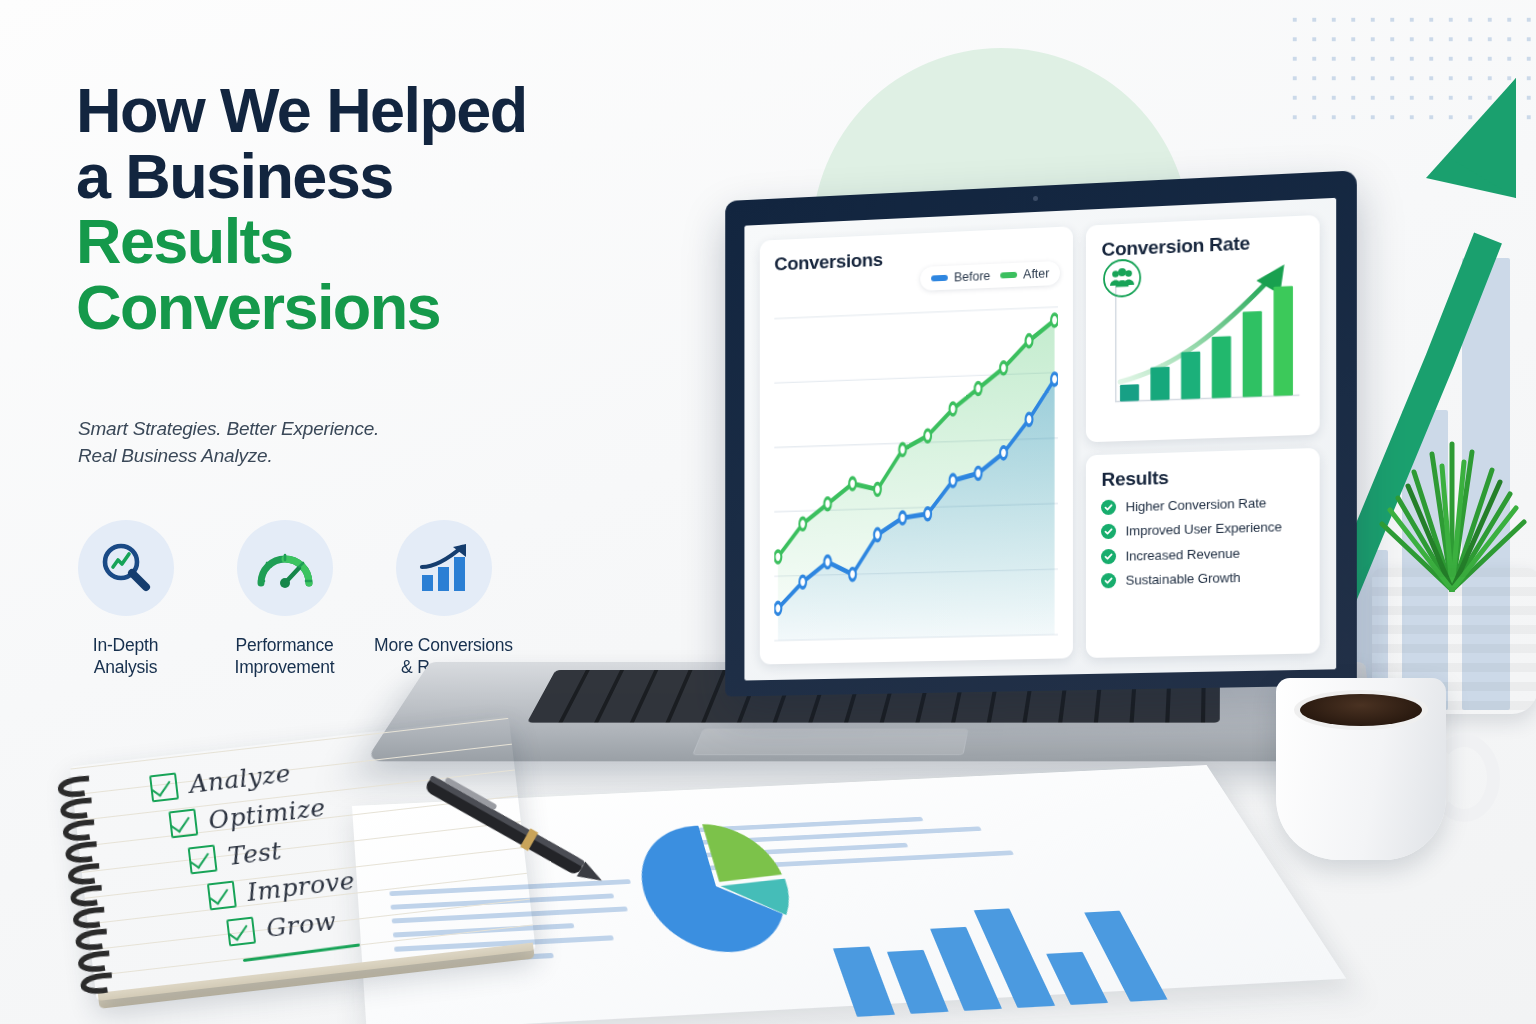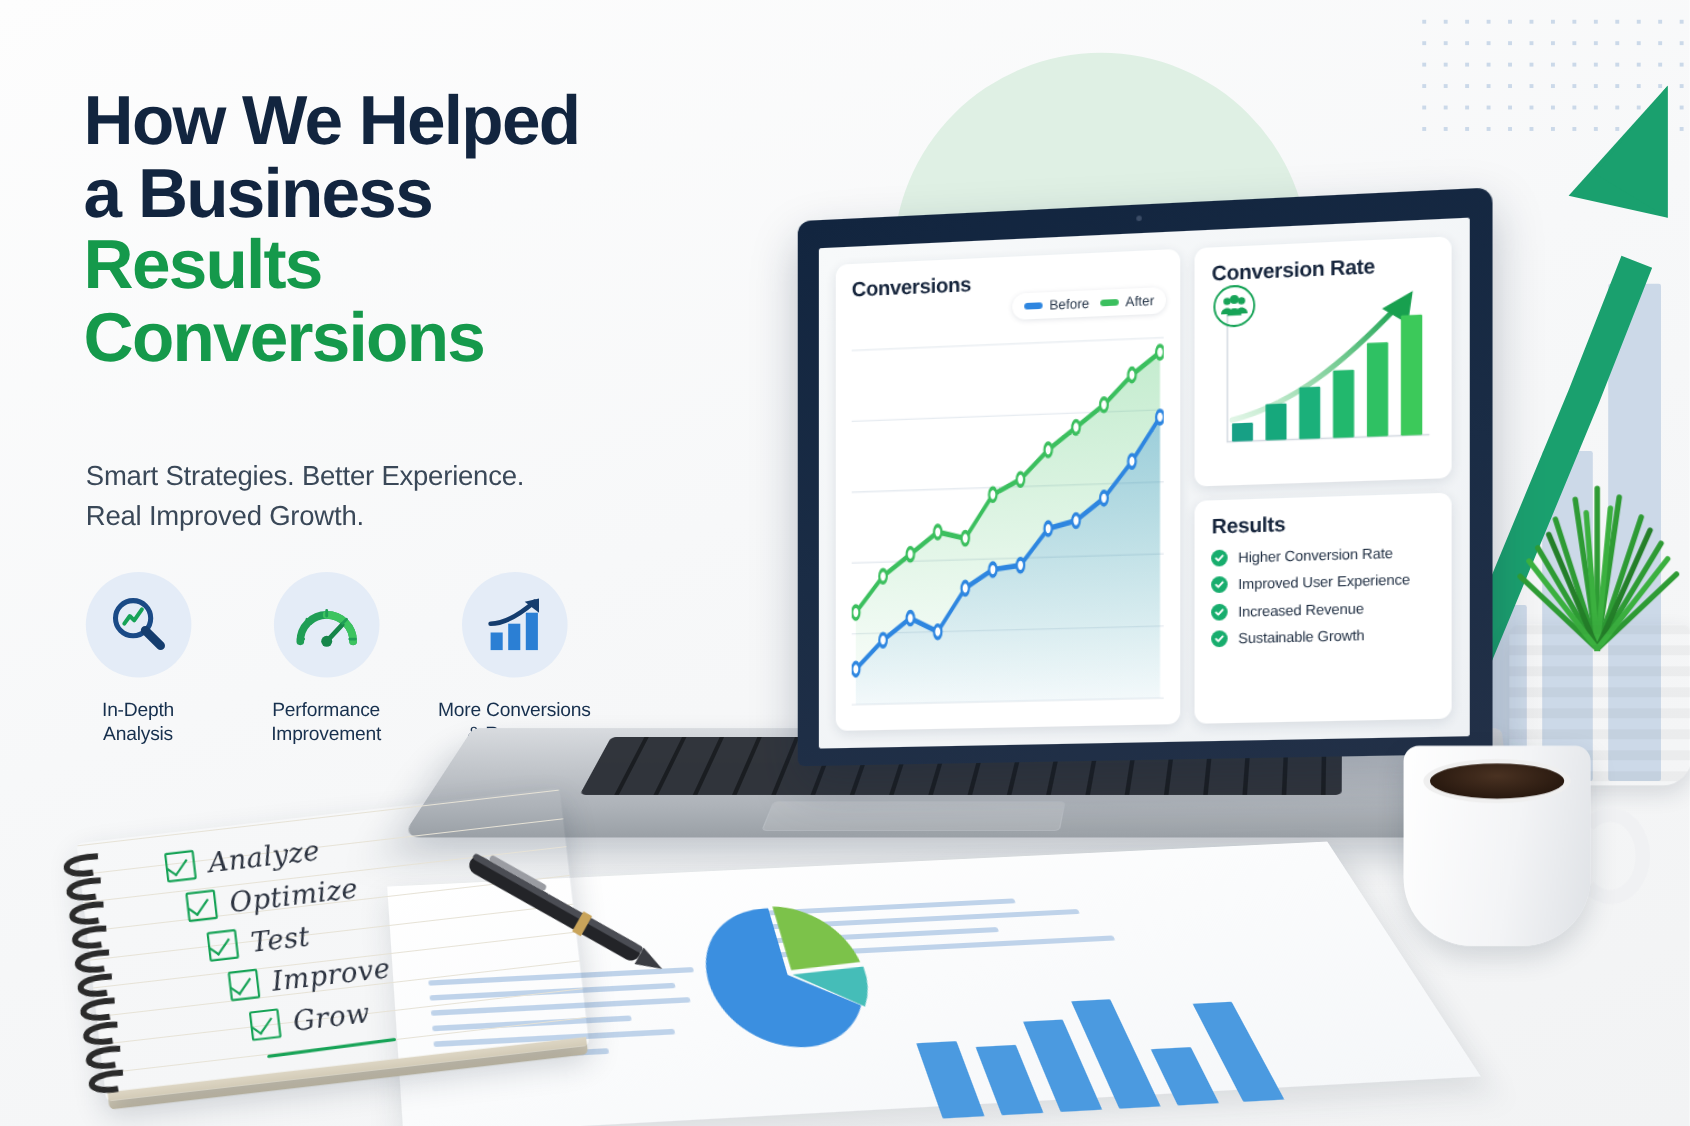--- a/index.html
+++ b/index.html
@@ -26,8 +26,8 @@
   .headline{position:absolute;left:76px;top:78px;width:600px;
     font-size:63px;line-height:1.04;font-weight:bold;letter-spacing:-1.6px;color:#12253f;}
   .headline .grn{color:#15994b;}
-  .sub{position:absolute;left:78px;top:416px;width:520px;font-size:25px;line-height:1.42;
-    color:#3a4858;font-weight:normal;letter-spacing:-.2px;}
+  .sub{position:absolute;left:78px;top:416px;width:520px;font-size:19px;line-height:1.42;
+    color:#3a4858;font-weight:normal;letter-spacing:-.2px;font-style:italic;}
 
   
   .features{position:absolute;left:48px;top:520px;width:620px;display:flex;gap:16px;}

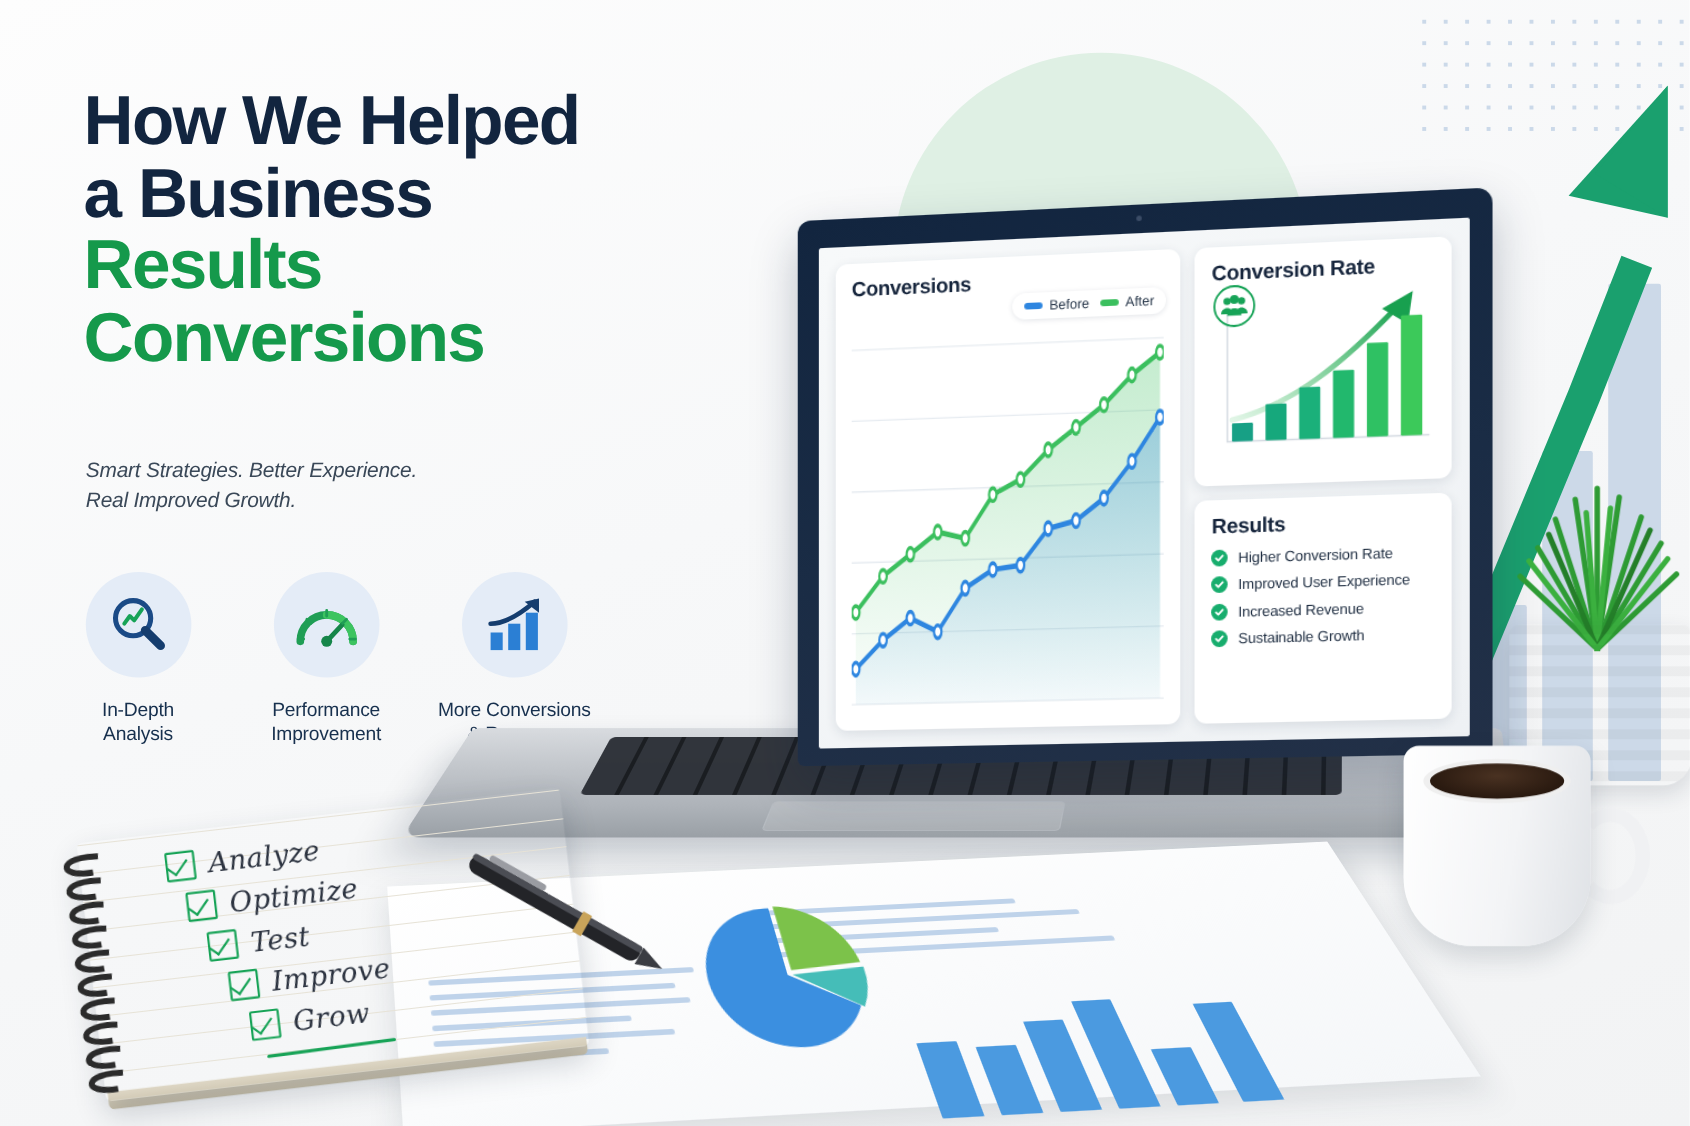--- a/index.html
+++ b/index.html
@@ -165,7 +165,7 @@
 
   <div class="sub">
     <div>Smart Strategies. Better Experience.</div>
-    <div>Real Improved Growth.</div>
+    <div>Real Business Analyze.</div>
   </div>
 
   <div class="features">

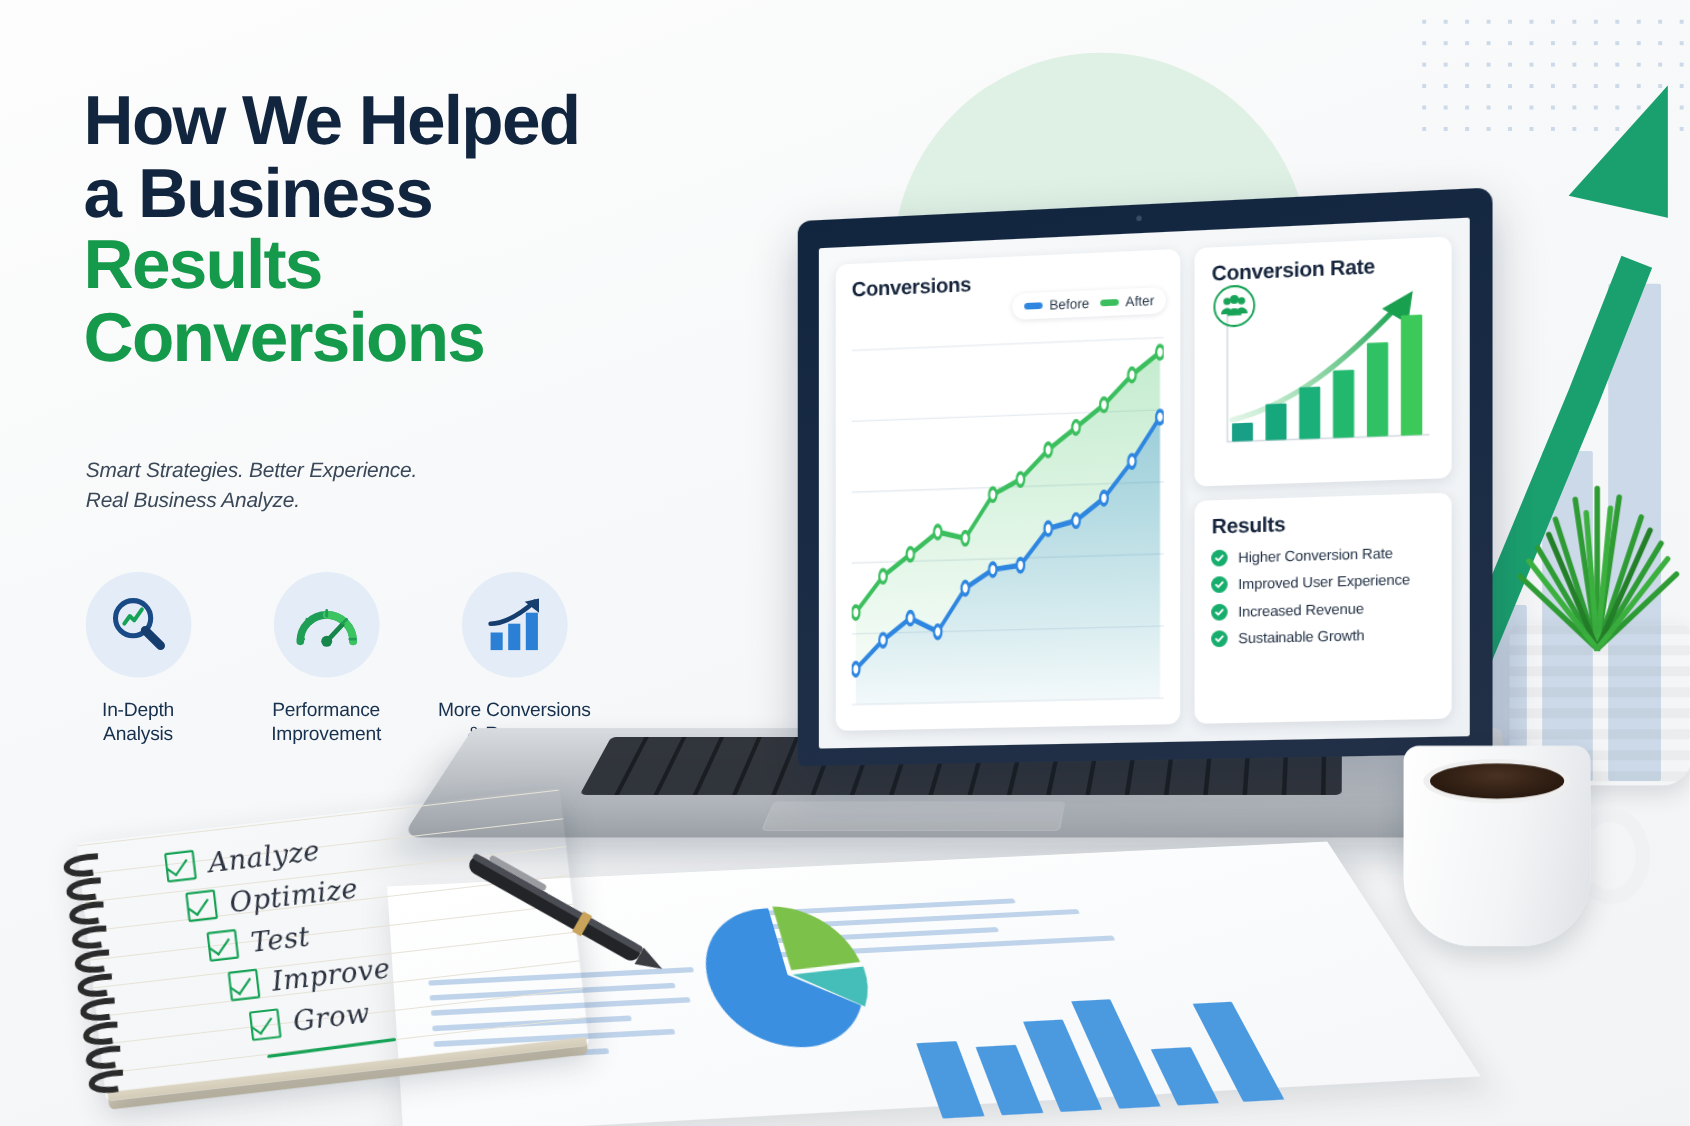--- a/index.html
+++ b/index.html
@@ -30,7 +30,7 @@
     color:#3a4858;font-weight:normal;letter-spacing:-.2px;font-style:italic;}
 
   
-  .features{position:absolute;left:48px;top:520px;width:620px;display:flex;gap:16px;}
+  .features{position:absolute;left:48px;top:520px;width:620px;display:flex;gap:4px;}
   .feat{width:155px;display:flex;flex-direction:column;align-items:center;}
   .feat .bubble{width:96px;height:96px;border-radius:50%;background:#e4ecf7;
     display:flex;align-items:center;justify-content:center;}

